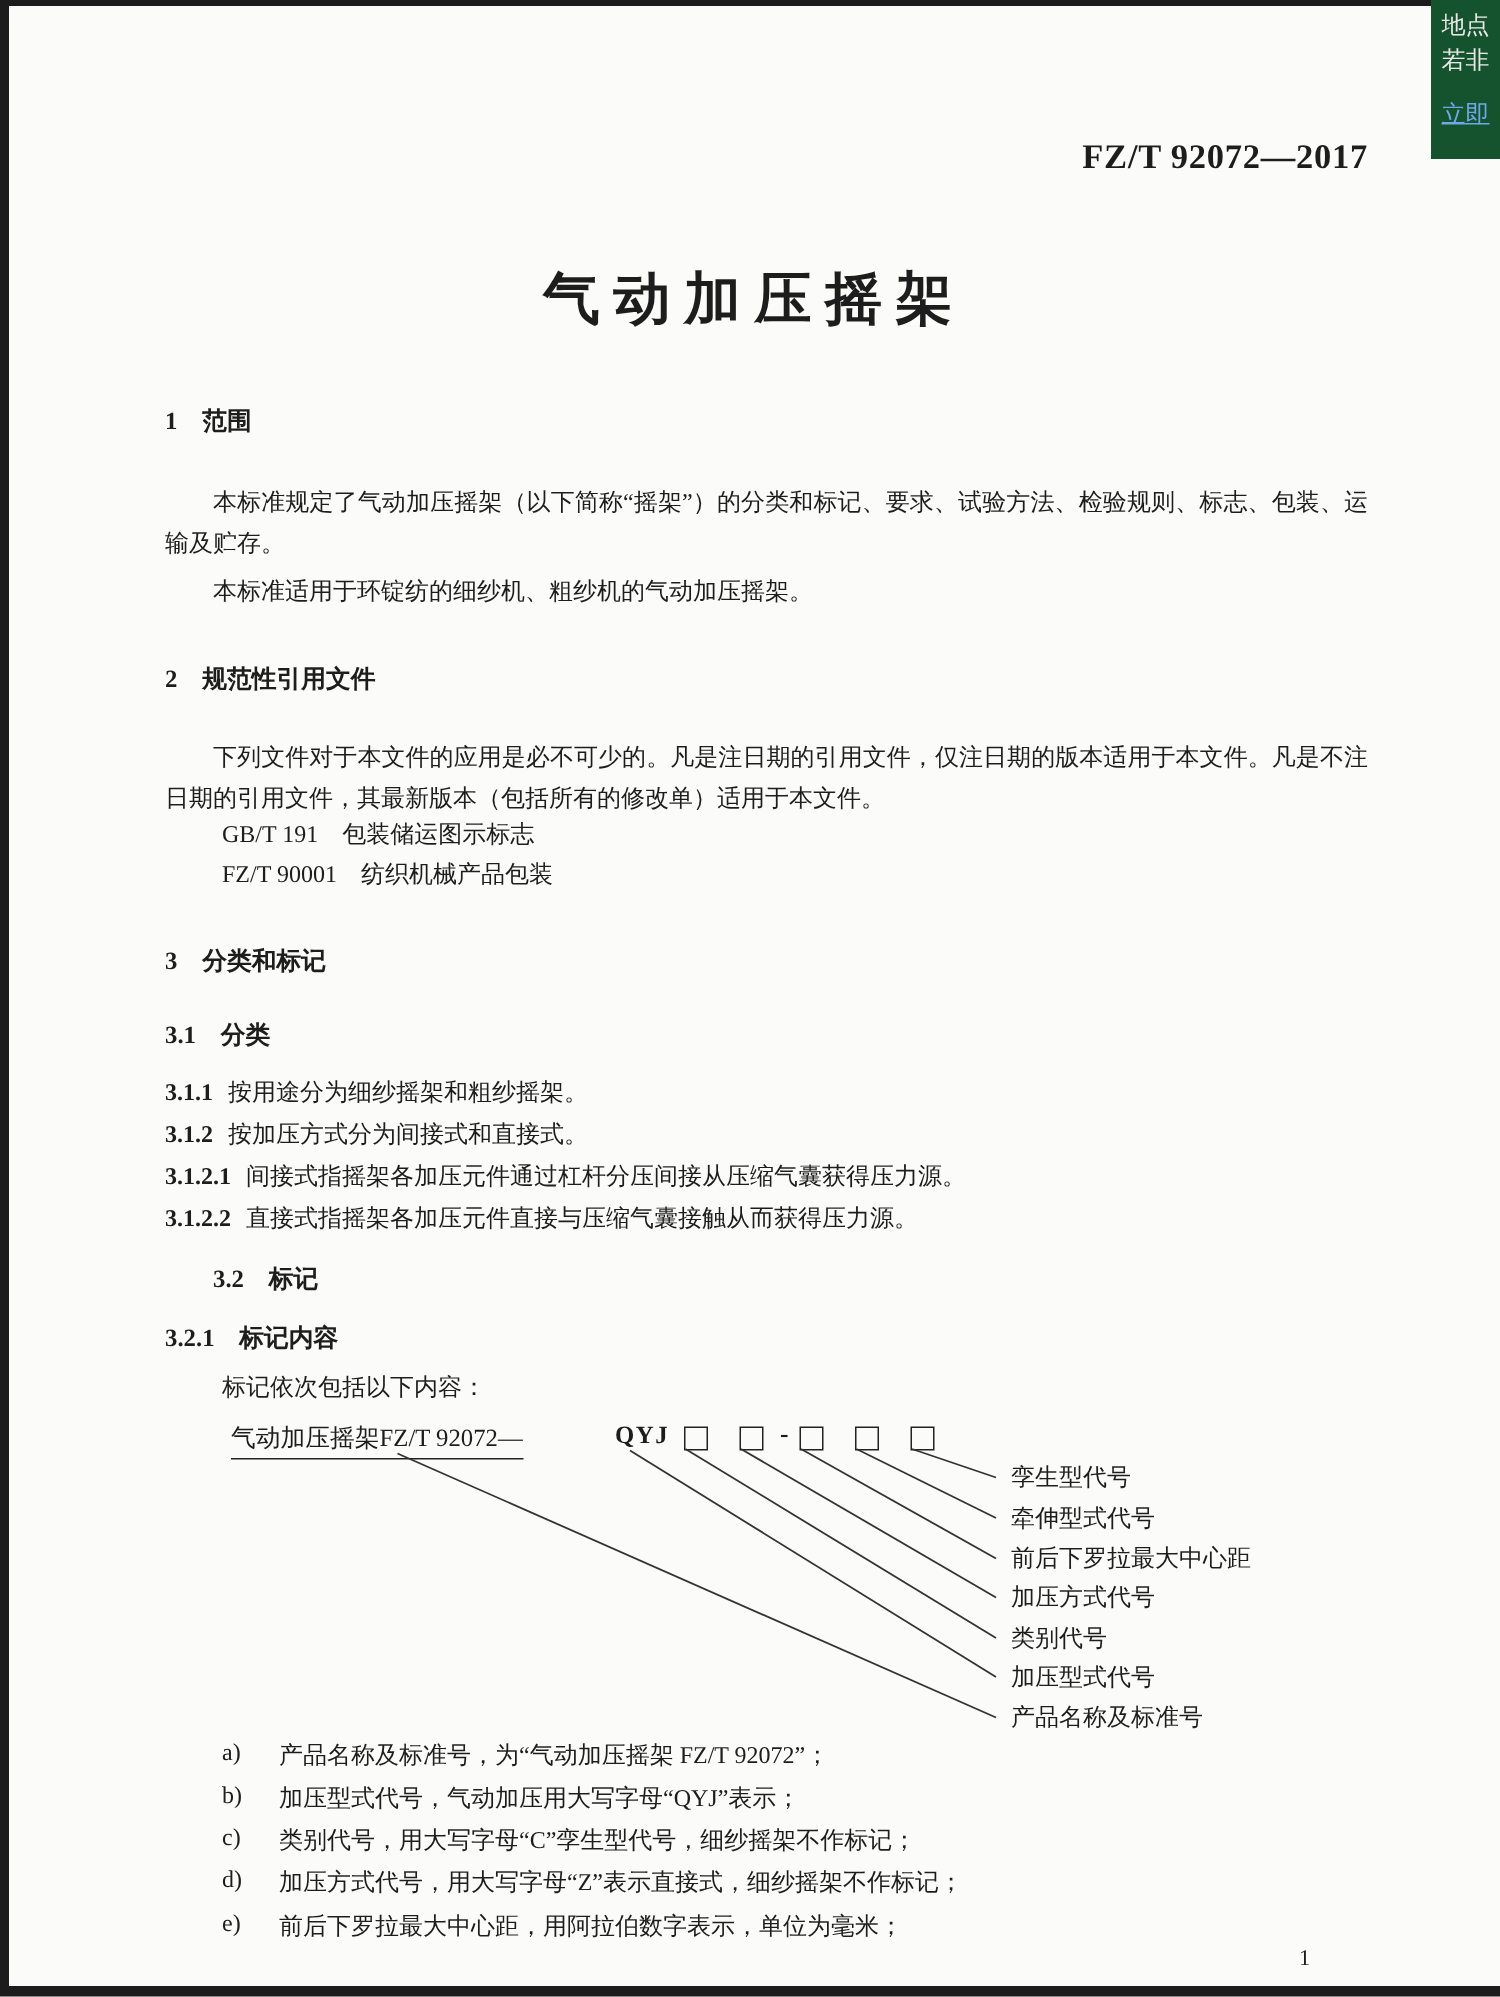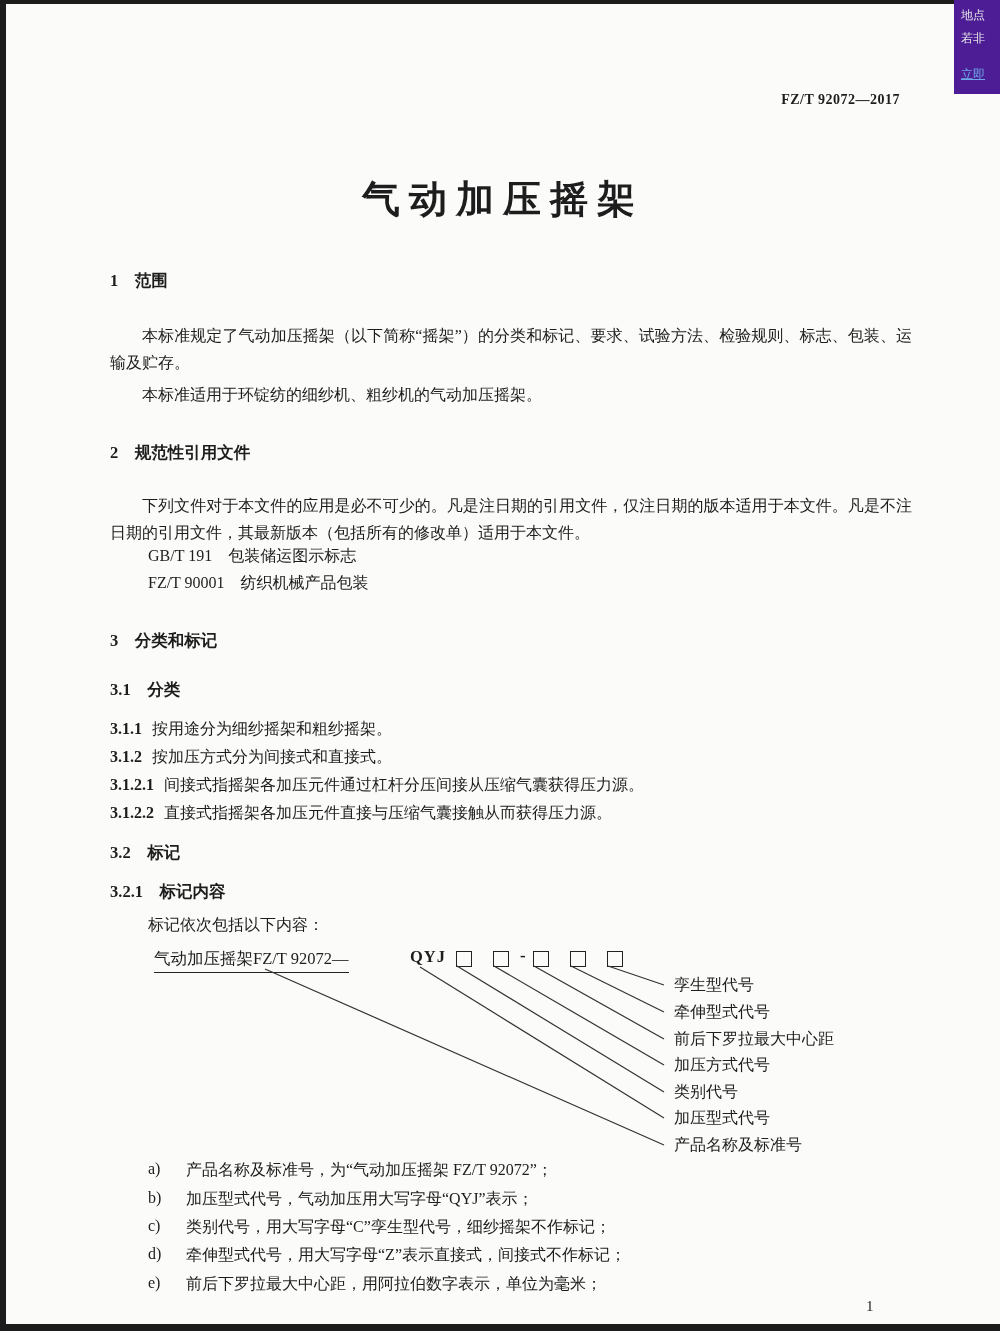--- a/index.html
+++ b/index.html
@@ -41,9 +41,9 @@
   .page-num{top:1294px;left:860px;font-size:15px;}
   
   .side-overlay{
-    position:absolute;right:0;top:0;width:46px;height:94px;
-    background:#4c1d95;color:#e8e8e8;z-index:5;
-    font-family:"Liberation Sans","DejaVu Sans",sans-serif;font-size:12px;
+    position:absolute;right:0;top:0;width:46px;height:106px;
+    background:#14532d;color:#e8e8e8;z-index:5;
+    font-family:"Liberation Sans","DejaVu Sans",sans-serif;font-size:16px;
   }
   .side-overlay .ov-line{position:absolute;left:7px;white-space:nowrap;}
   .ov1{top:7px;}

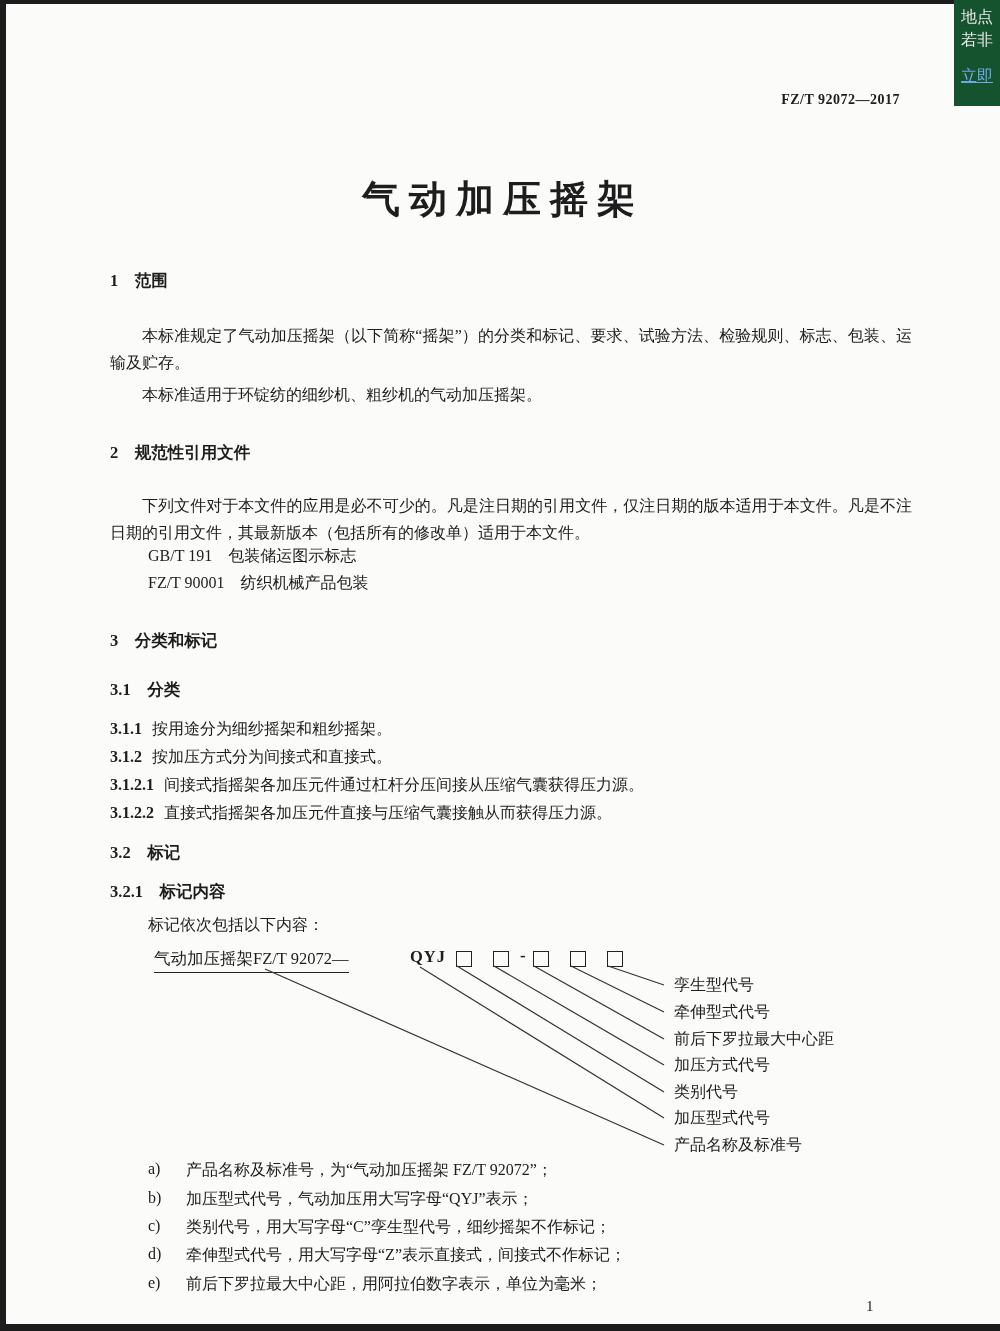--- a/index.html
+++ b/index.html
@@ -14,7 +14,7 @@
     background:#fbfbf9;
   }
   .abs{position:absolute;}
-  .std-code{top:88px;right:100px;font-weight:bold;font-size:14px;letter-spacing:.5px;}
+  .std-code{top:88px;right:88px;font-weight:bold;font-size:23px;letter-spacing:.5px;}
   .watermark{
     top:116px;left:188px;font-size:70px;font-weight:600;color:#ececea;
     letter-spacing:10px;font-family:"Liberation Sans","DejaVu Sans",sans-serif;

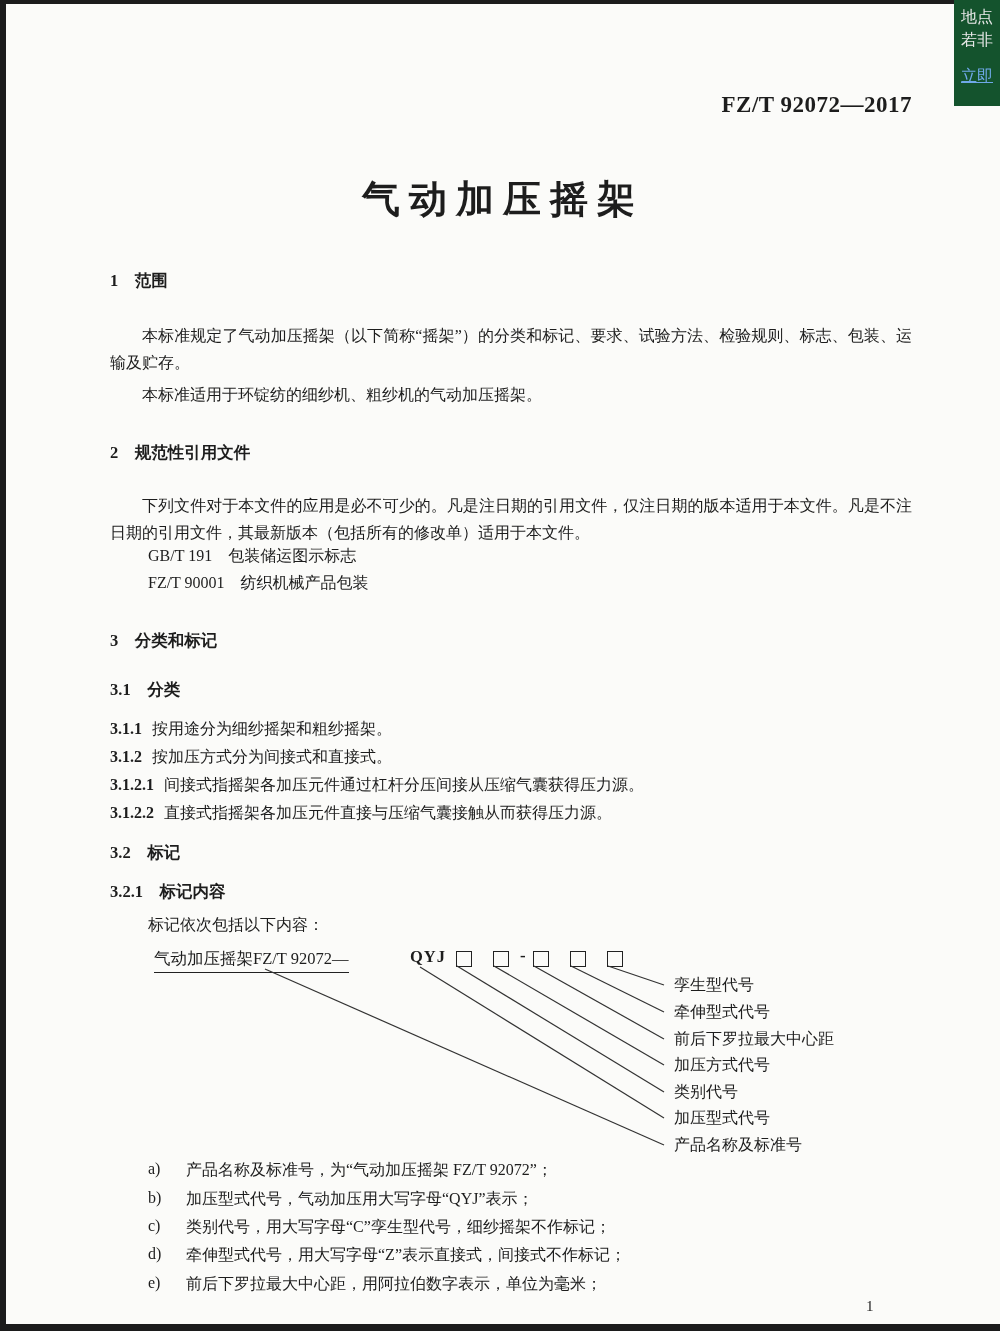--- a/index.html
+++ b/index.html
@@ -85,7 +85,7 @@
     <span class="num">3.1.2.2</span><span>直接式指摇架各加压元件直接与压缩气囊接触从而获得压力源。</span>
   </div>
 
-  <div class="abs h" style="top:838px;">3.2　标记</div>
+  <div class="abs h" style="top:838px;margin-left:32px;">3.2　标记</div>
   <div class="abs h" style="top:877px;">3.2.1　标记内容</div>
   <div class="abs indent" style="top:911px;">标记依次包括以下内容：</div>
 

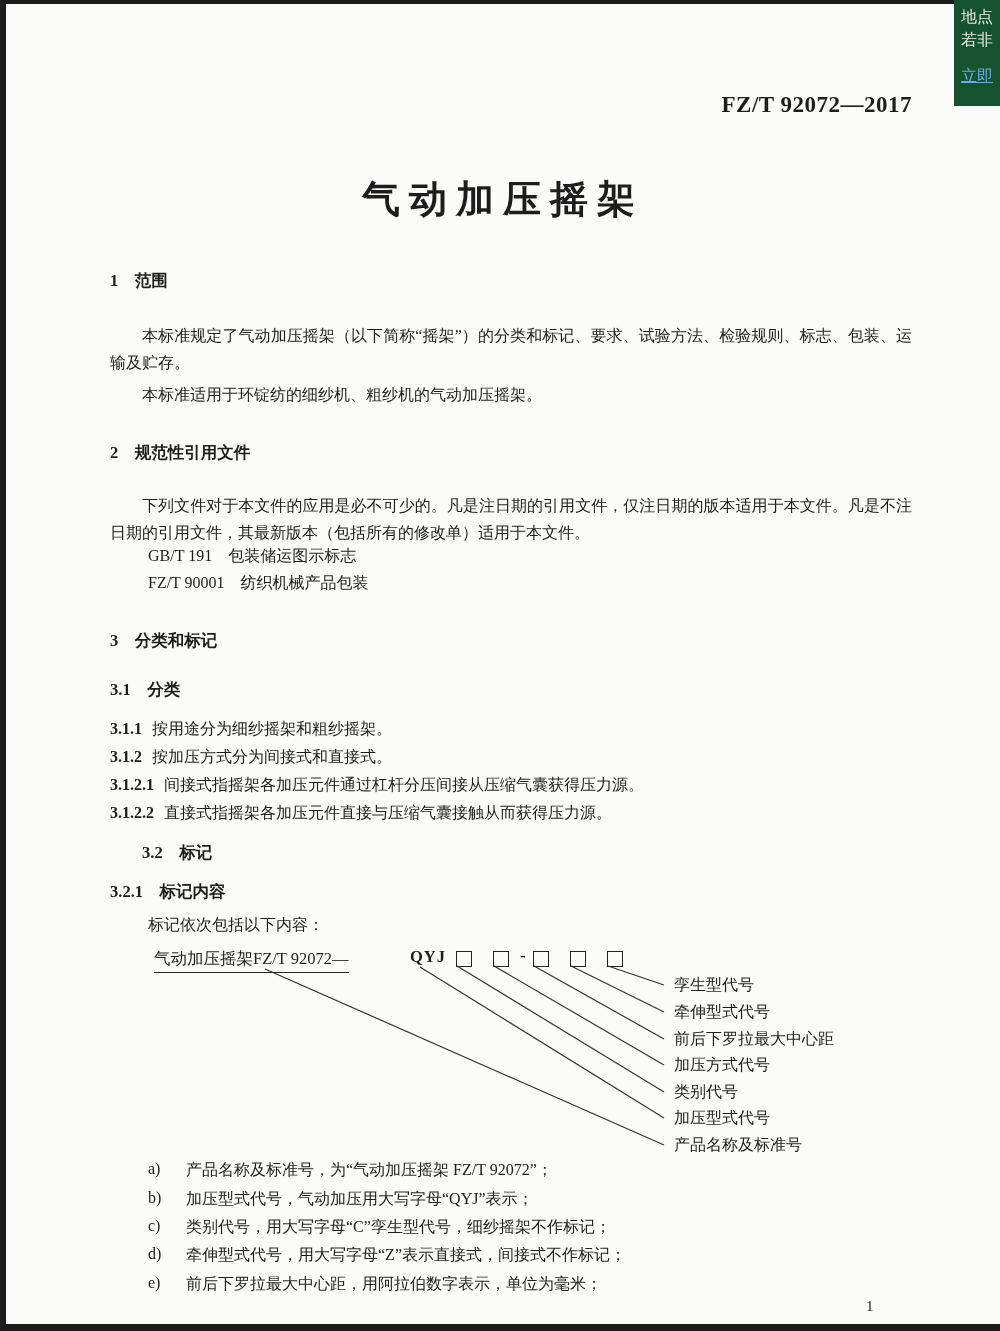--- a/index.html
+++ b/index.html
@@ -132,7 +132,7 @@
   </div>
   <div class="abs list-item" style="top:1241px;">
     <span class="marker">d)</span>
-    <span>牵伸型式代号，用大写字母“Z”表示直接式，间接式不作标记；</span>
+    <span>加压方式代号，用大写字母“Z”表示直接式，细纱摇架不作标记；</span>
   </div>
   <div class="abs list-item" style="top:1270px;">
     <span class="marker">e)</span>

